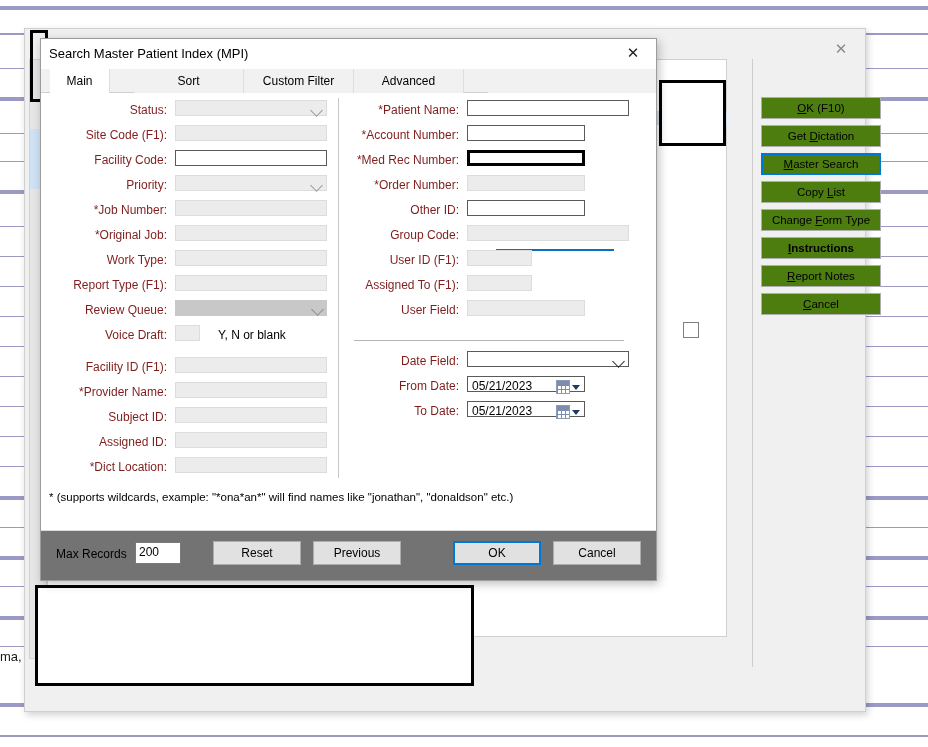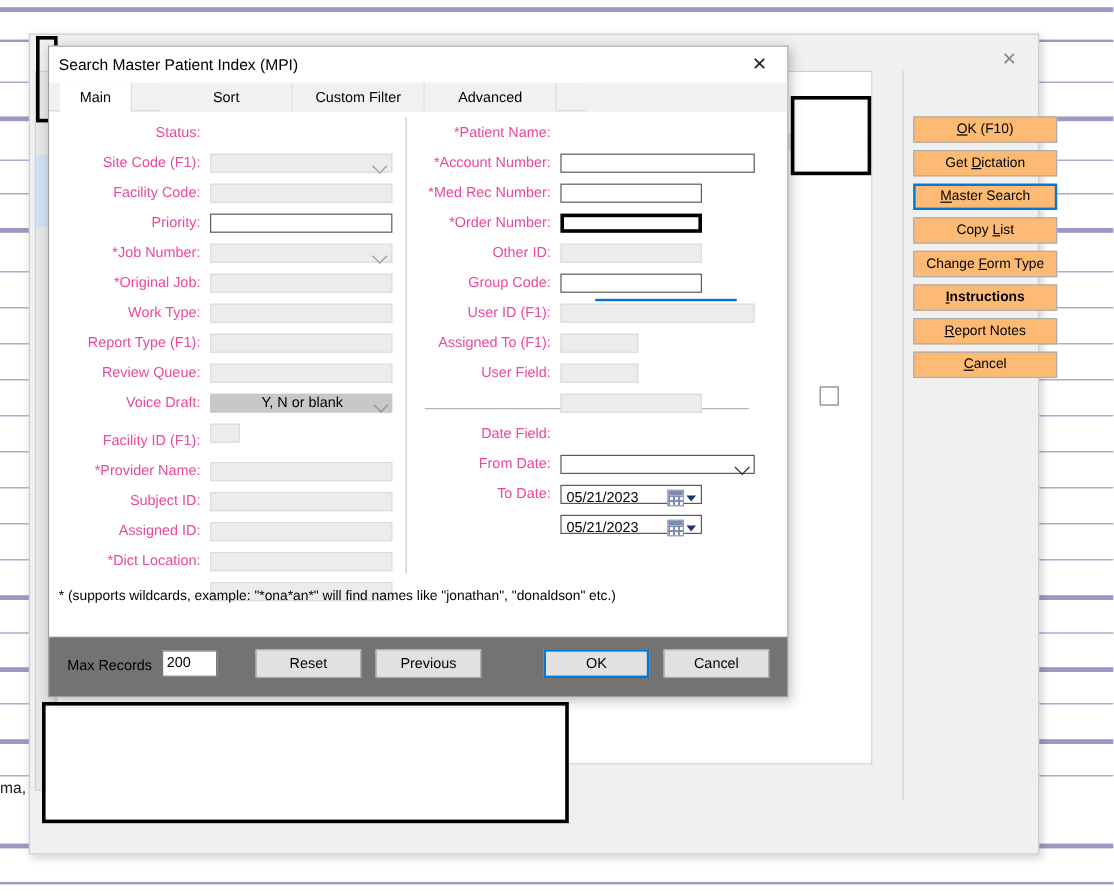--- a/index.html
+++ b/index.html
@@ -138,7 +138,7 @@
   .fld-row { position: absolute; height: 22px; }
   .fld-label {
     position: absolute; right: 0; top: 3px;
-    font-size: 12px; color: #ec4899; text-align: right;
+    font-size: 12px; color: #7f1d1d; text-align: right;
     white-space: nowrap;
   }
   .fld-box {

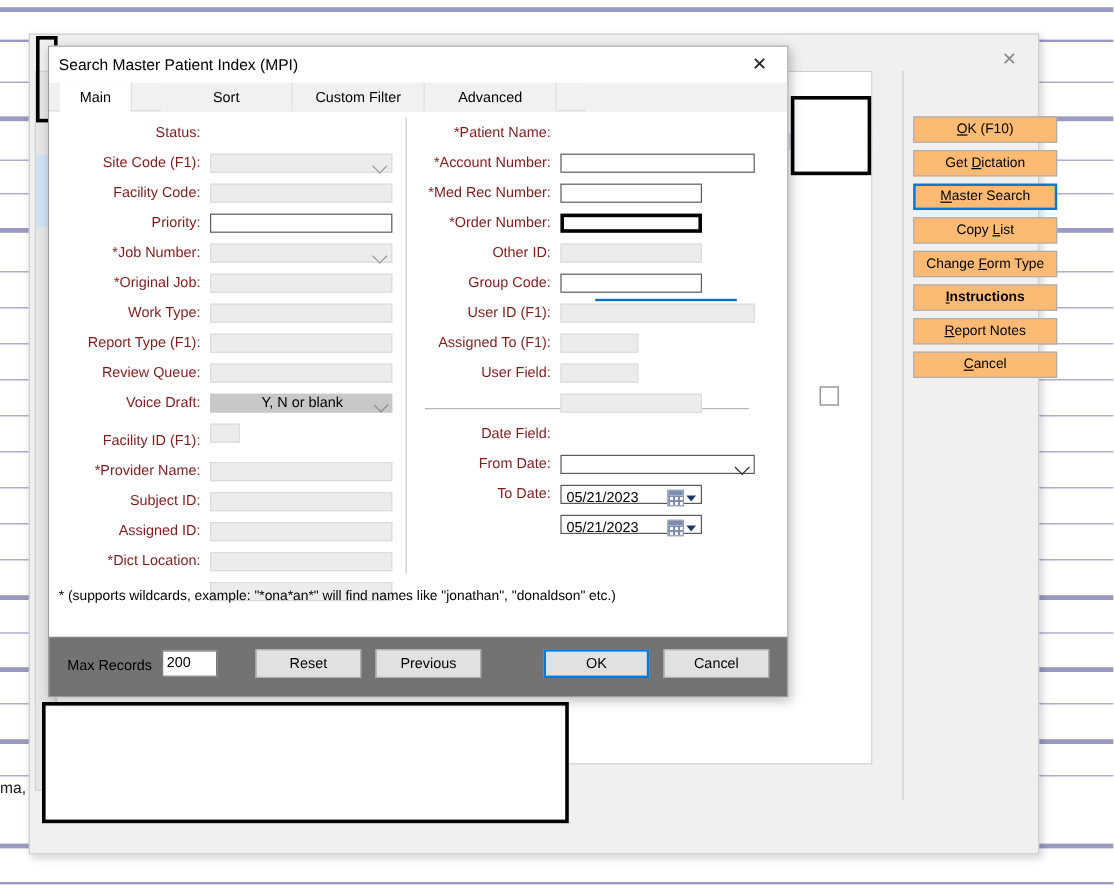--- a/index.html
+++ b/index.html
@@ -67,7 +67,7 @@
   .win-btn {
     display: block; width: 120px; height: 22px;
     margin-bottom: 6px;
-    background: #fdba74;
+    background: #4d7c0f;
     border: 1px solid #adadad;
     font-family: "Liberation Sans", sans-serif;
     font-size: 11.5px; color: #000;

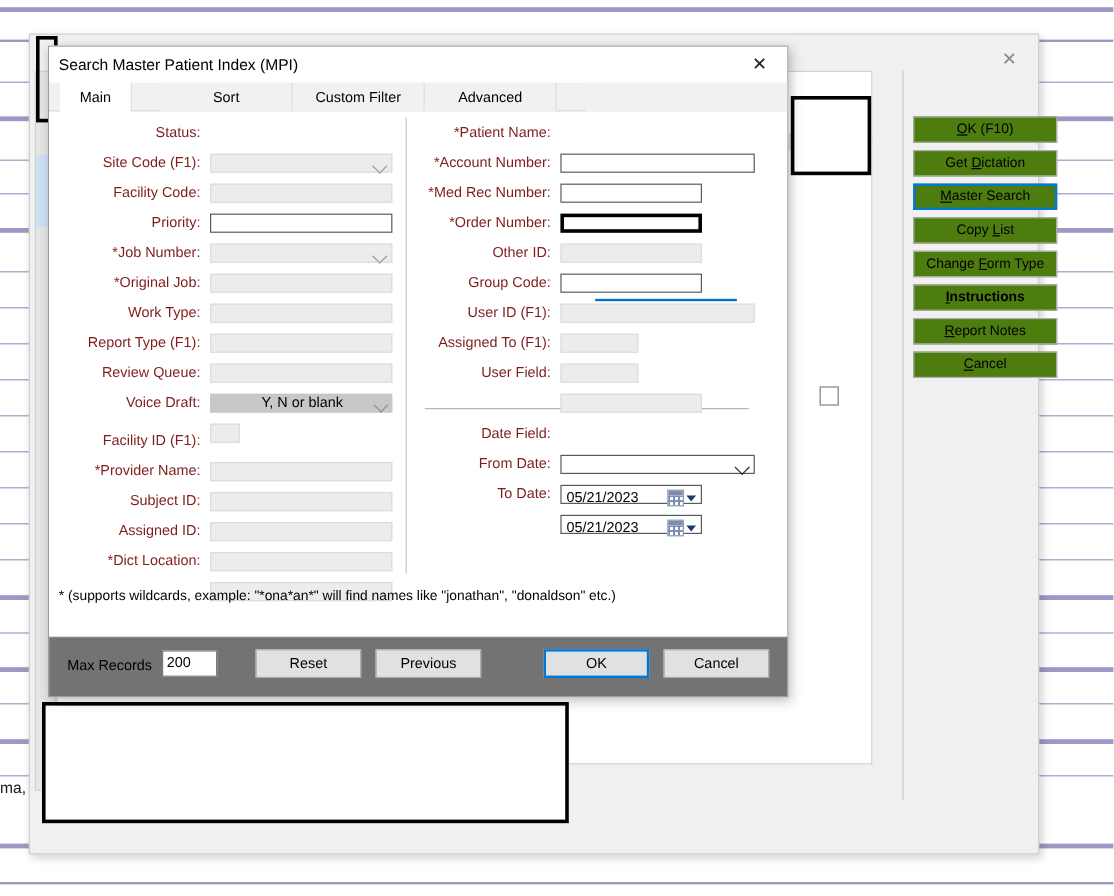--- a/index.html
+++ b/index.html
@@ -143,7 +143,7 @@
   }
   .fld-box {
     position: absolute; top: 0; height: 16px;
-    background: #ececec; border: 1px solid #dcdcdc; margin-top: 28px;
+    background: #ececec; border: 1px solid #dcdcdc;
   }
   .fld-box.editable { background: #ffffff; border: 1px solid #5a5a5a; }
   .fld-box.dark { background: #c8c8c8; border: none; }

